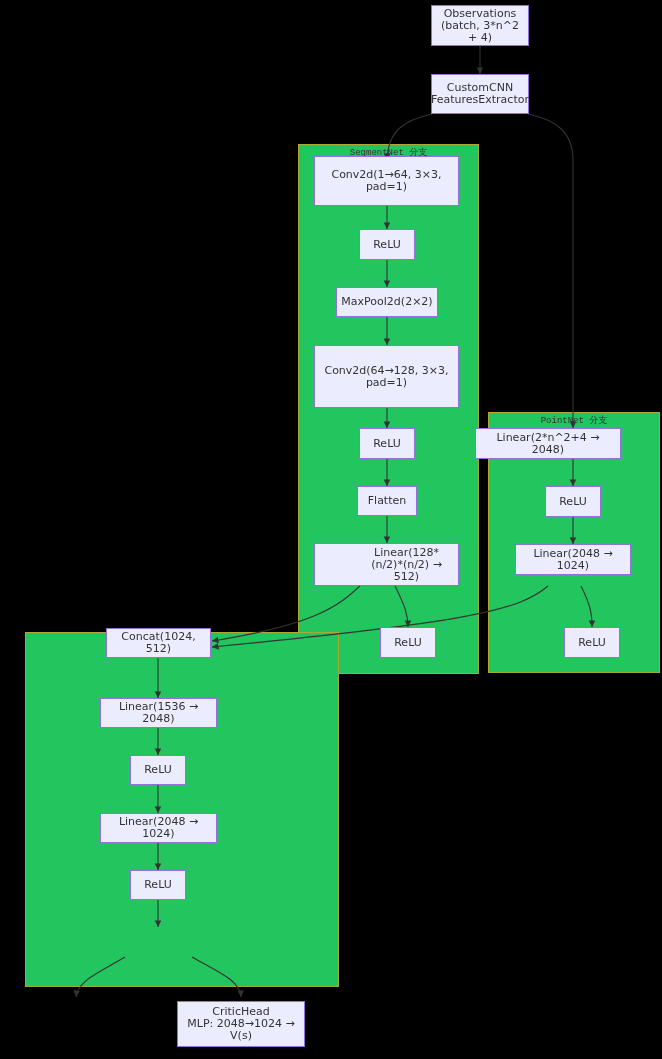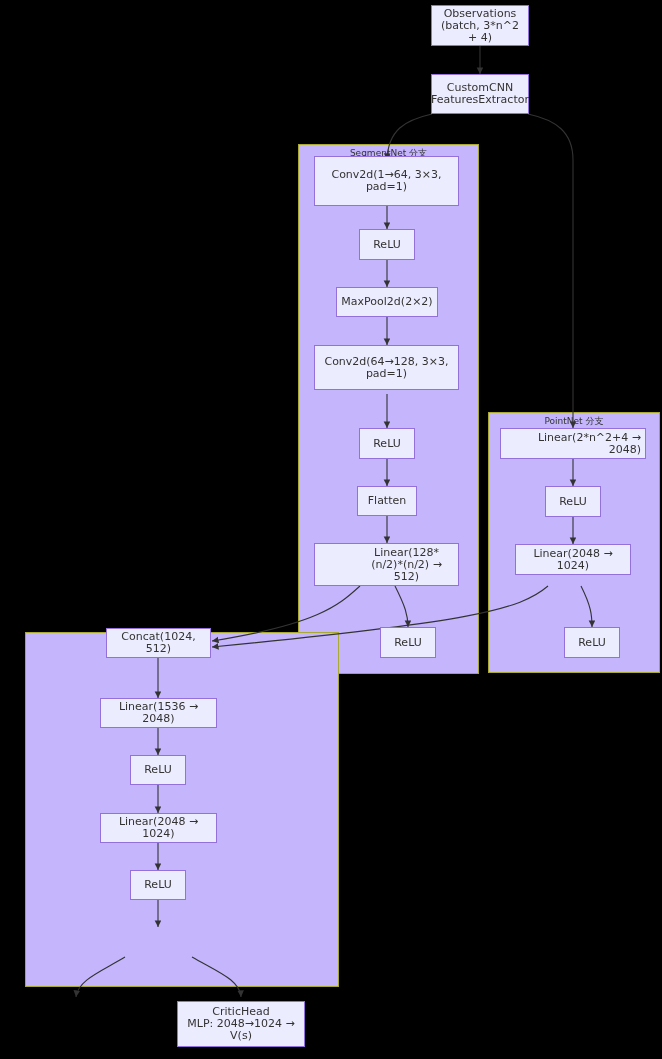--- a/index.html
+++ b/index.html
@@ -8,7 +8,7 @@
   #stage{position:absolute;left:0;top:0;width:662px;height:1059px;}
   svg#wires{position:absolute;left:0;top:0;width:662px;height:1059px;overflow:visible;}
 
-  .cluster{position:absolute;background:#c4b5fd;border:1px solid #aaaa33;box-sizing:border-box;}
+  .cluster{position:absolute;background:#22c55e;border:1px solid #aaaa33;box-sizing:border-box;font-family:Liberation Mono, monospace;}
   .cluster-label{position:absolute;left:0;right:0;top:3px;text-align:center;
      font-size:9px;color:#333;line-height:11px;}
 

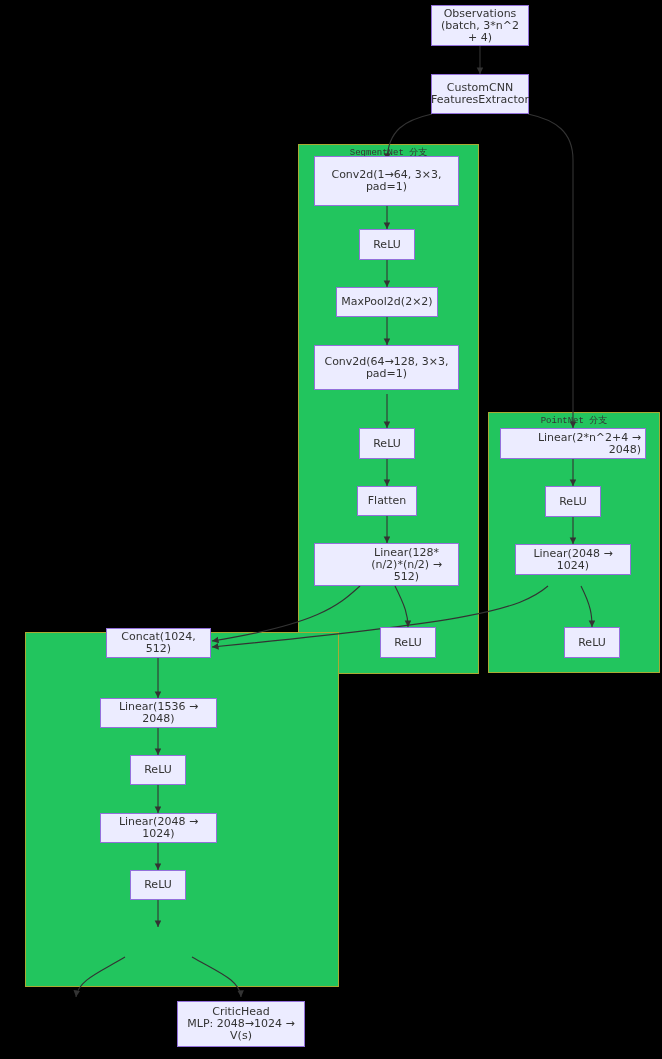--- a/index.html
+++ b/index.html
@@ -104,7 +104,7 @@
     <span>MaxPool2d(2×2)</span>
   </div>
 
-  <div class="node" style="left:314px;top:345px;width:145px;height:45px;">
+  <div class="node" style="left:314px;top:345px;width:145px;height:63px;">
     <div>
       <span>Conv2d(64→128, 3×3,</span>
       <span>pad=1)</span>

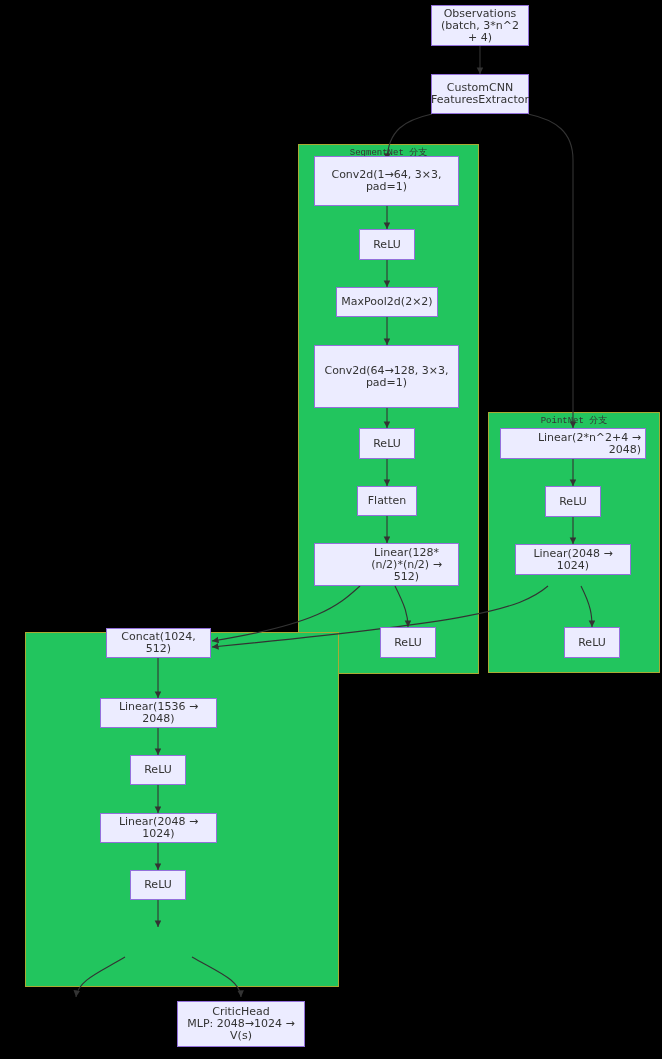--- a/index.html
+++ b/index.html
@@ -130,7 +130,7 @@
     <span>ReLU</span>
   </div>
 
-  <div class="node" style="left:500px;top:428px;width:146px;height:31px;text-align:right;">
+  <div class="node" style="left:475px;top:428px;width:146px;height:31px;">
     <span>Linear(2*n^2+4 → 2048)</span>
   </div>
 

